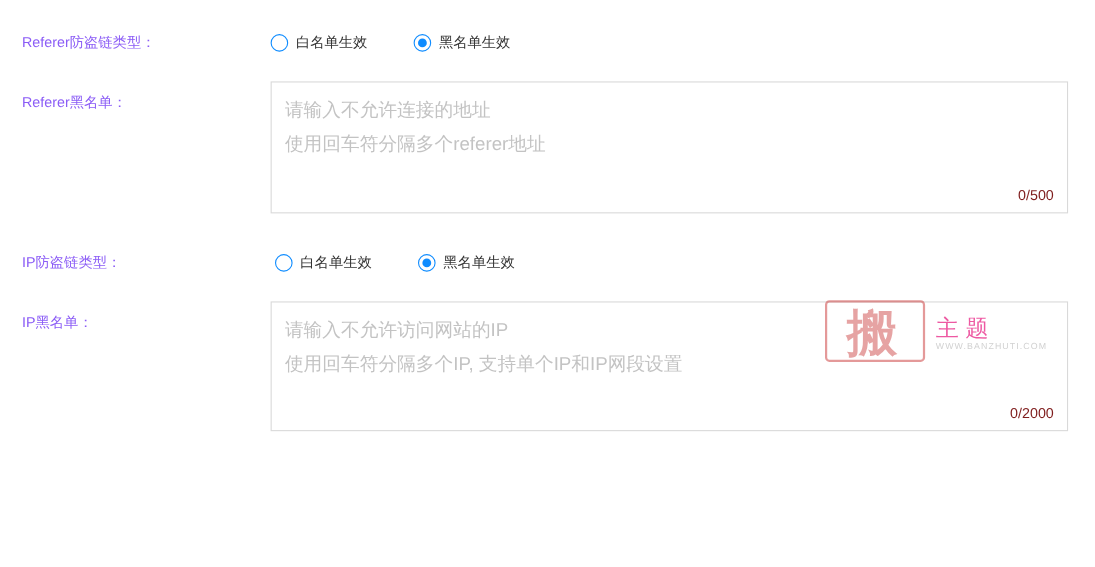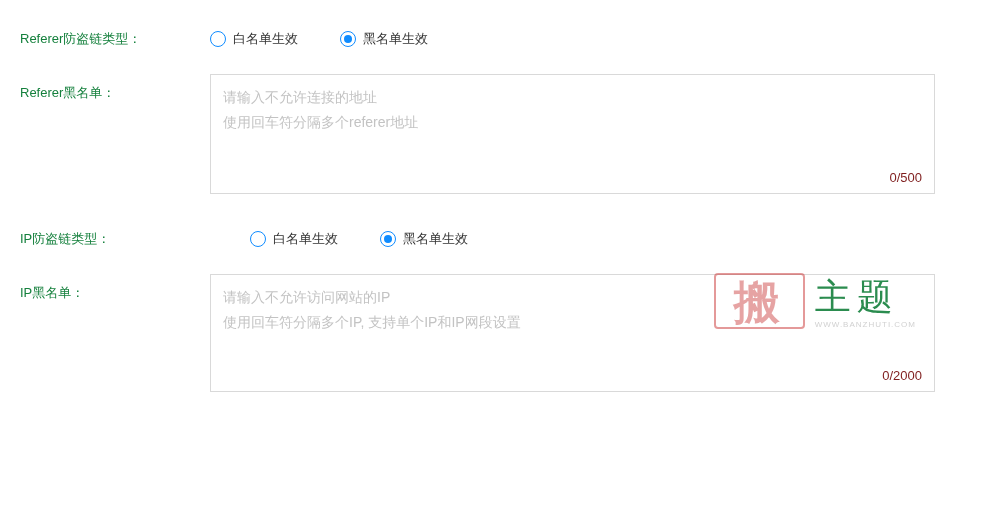--- a/index.html
+++ b/index.html
@@ -22,7 +22,7 @@
     .form-label {
       width: 190px;
       text-align: left;
-      color: #15803d;
+      color: #8b5cf6;
       padding-top: 0px;
       flex-shrink: 0;
     }

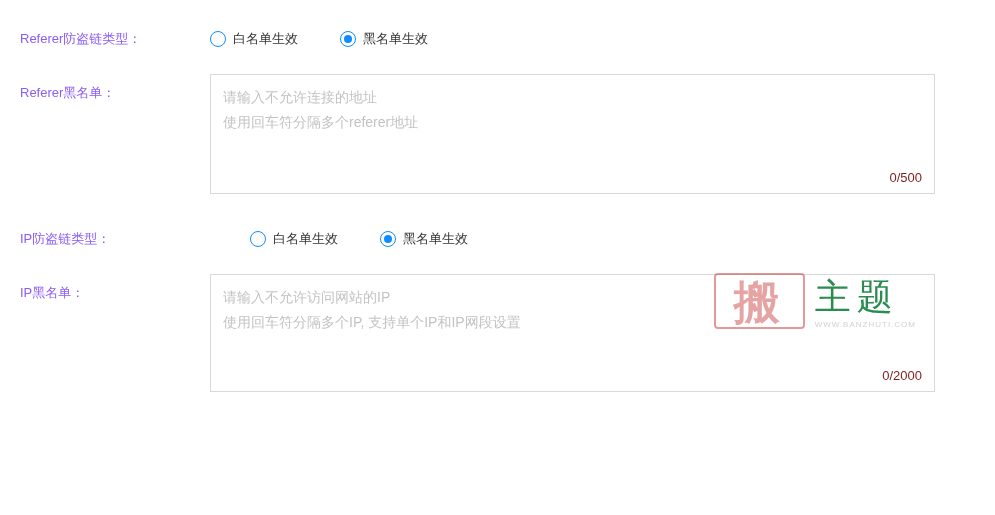--- a/index.html
+++ b/index.html
@@ -29,6 +29,7 @@
     .form-content {
       flex: 1;
       max-width: 725px;
+      margin-left: 36px;
     }
     .radio-group {
       display: flex;

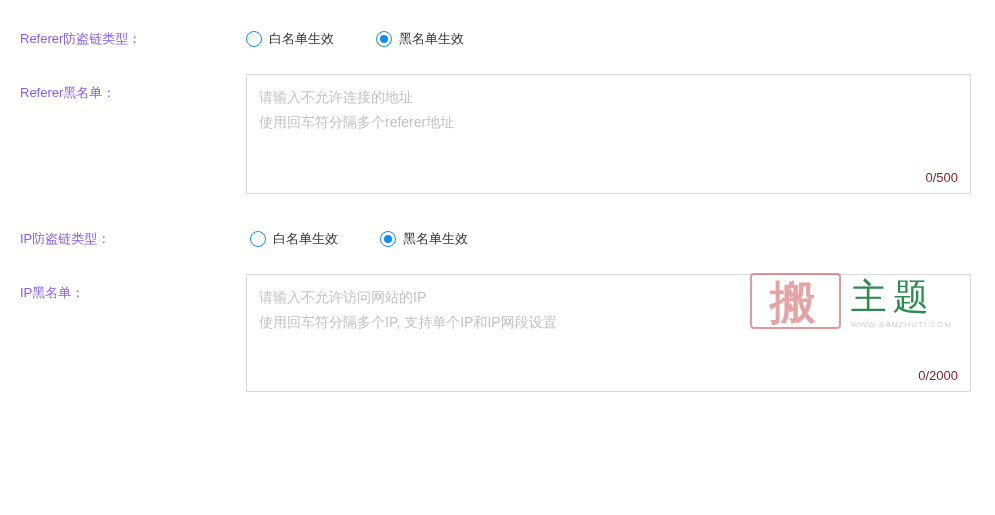--- a/index.html
+++ b/index.html
@@ -78,7 +78,7 @@
       top: 10px;
       left: 12px;
       color: #c3c3c3;
-      font-size: 14px;
+      font-size: 17px;
       line-height: 1.8;
       pointer-events: none;
     }

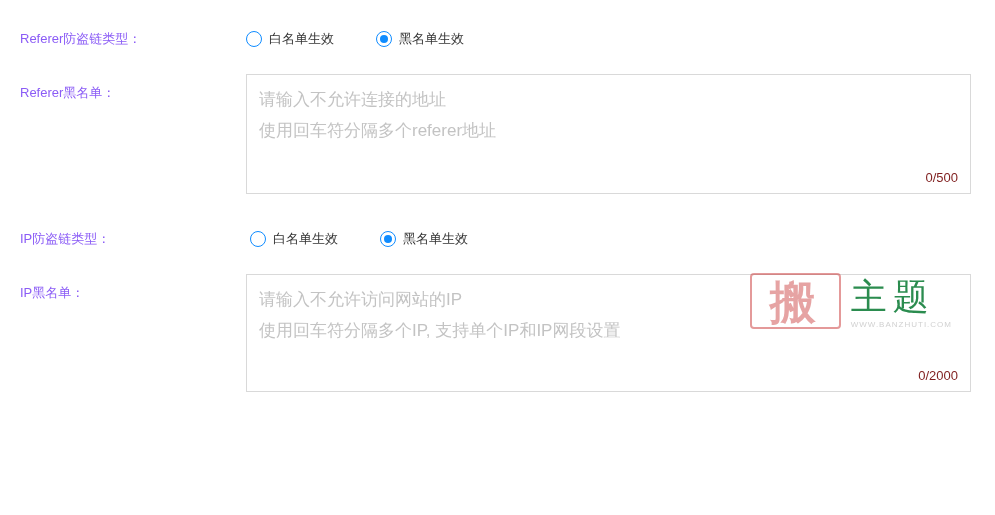--- a/index.html
+++ b/index.html
@@ -144,8 +144,8 @@
       align-items: flex-start;
     }
     .watermark-title {
-      font-size: 36px;
-      color: #15803d;
+      font-size: 21px;
+      color: #ec4899;
       letter-spacing: 6px;
       font-family: Liberation Serif, serif;
     }

